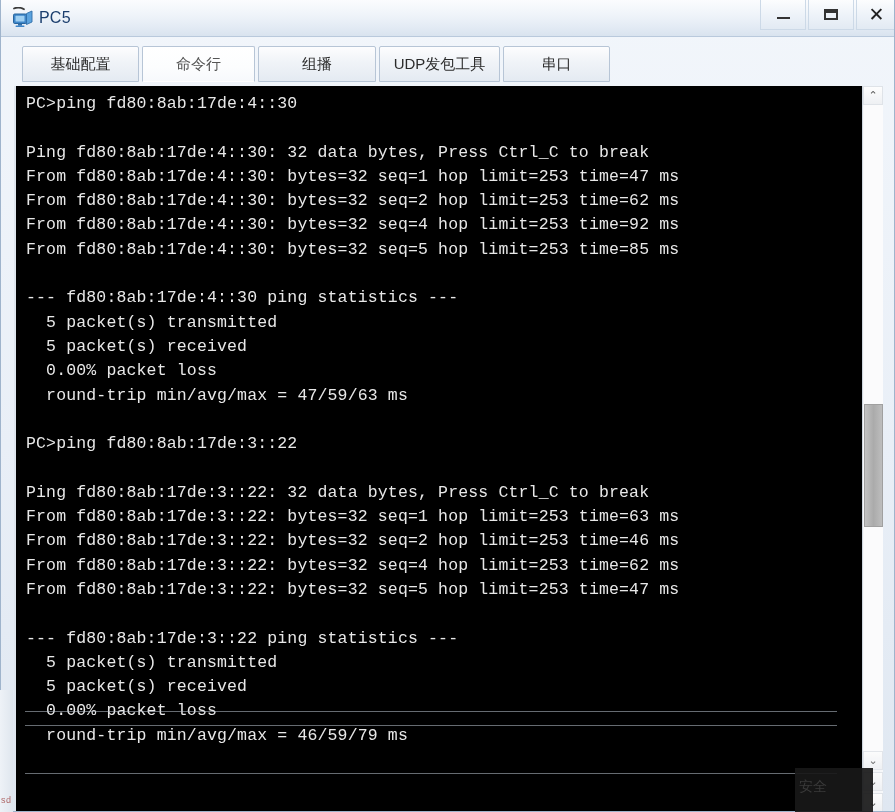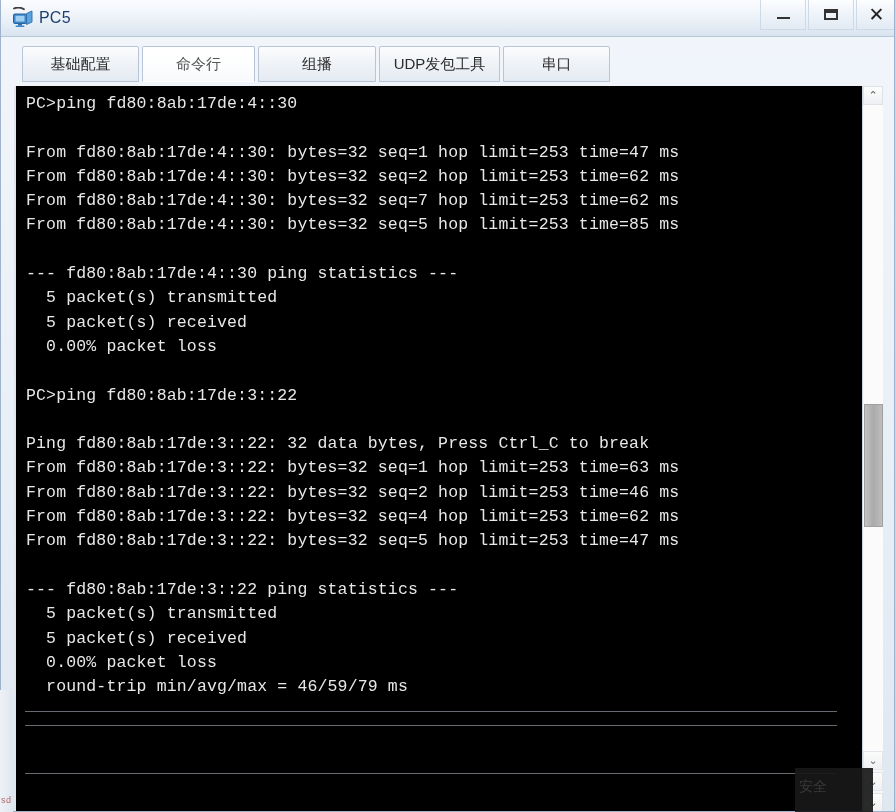--- a/index.html
+++ b/index.html
@@ -309,6 +309,7 @@
     <div id="term">
       <div class="tline">PC&gt;ping fd80:8ab:17de:4::30</div>
       <div class="tline blank"></div>
+      <div class="tline">Ping fd80:8ab:17de:4::30: 32 data bytes, Press Ctrl_C to break</div>
       <div class="tline">From fd80:8ab:17de:4::30: bytes=32 seq=1 hop limit=253 time=47 ms</div>
       <div class="tline">From fd80:8ab:17de:4::30: bytes=32 seq=2 hop limit=253 time=62 ms</div>
       <div class="tline">From fd80:8ab:17de:4::30: bytes=32 seq=7 hop limit=253 time=62 ms</div>

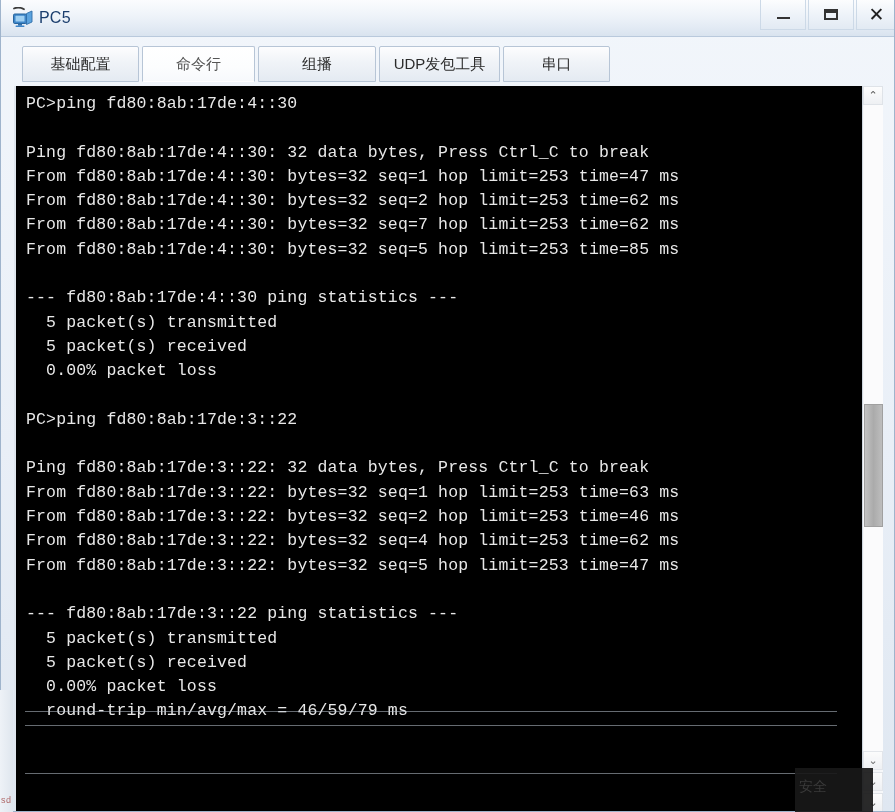--- a/index.html
+++ b/index.html
@@ -312,7 +312,7 @@
       <div class="tline">Ping fd80:8ab:17de:4::30: 32 data bytes, Press Ctrl_C to break</div>
       <div class="tline">From fd80:8ab:17de:4::30: bytes=32 seq=1 hop limit=253 time=47 ms</div>
       <div class="tline">From fd80:8ab:17de:4::30: bytes=32 seq=2 hop limit=253 time=62 ms</div>
-      <div class="tline">From fd80:8ab:17de:4::30: bytes=32 seq=7 hop limit=253 time=62 ms</div>
+      <div class="tline">From fd80:8ab:17de:4::30: bytes=32 seq=4 hop limit=253 time=92 ms</div>
       <div class="tline">From fd80:8ab:17de:4::30: bytes=32 seq=5 hop limit=253 time=85 ms</div>
       <div class="tline blank"></div>
       <div class="tline">--- fd80:8ab:17de:4::30 ping statistics ---</div>

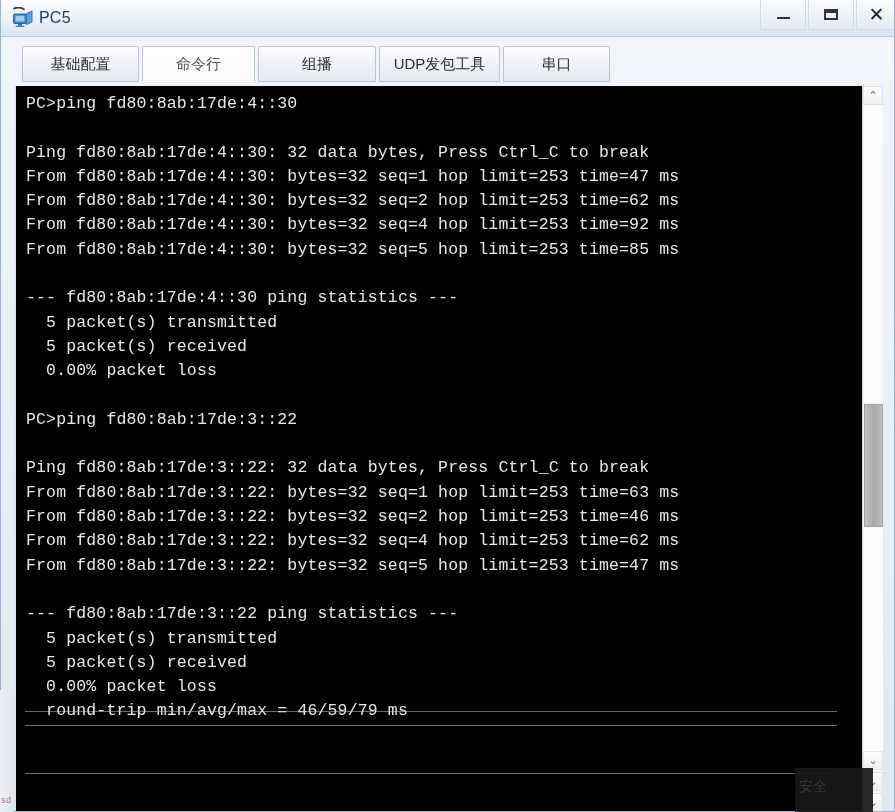--- a/index.html
+++ b/index.html
@@ -319,6 +319,7 @@
       <div class="tline">  5 packet(s) transmitted</div>
       <div class="tline">  5 packet(s) received</div>
       <div class="tline">  0.00% packet loss</div>
+      <div class="tline">  round-trip min/avg/max = 47/59/63 ms</div>
       <div class="tline blank"></div>
       <div class="tline">PC&gt;ping fd80:8ab:17de:3::22</div>
       <div class="tline blank"></div>

